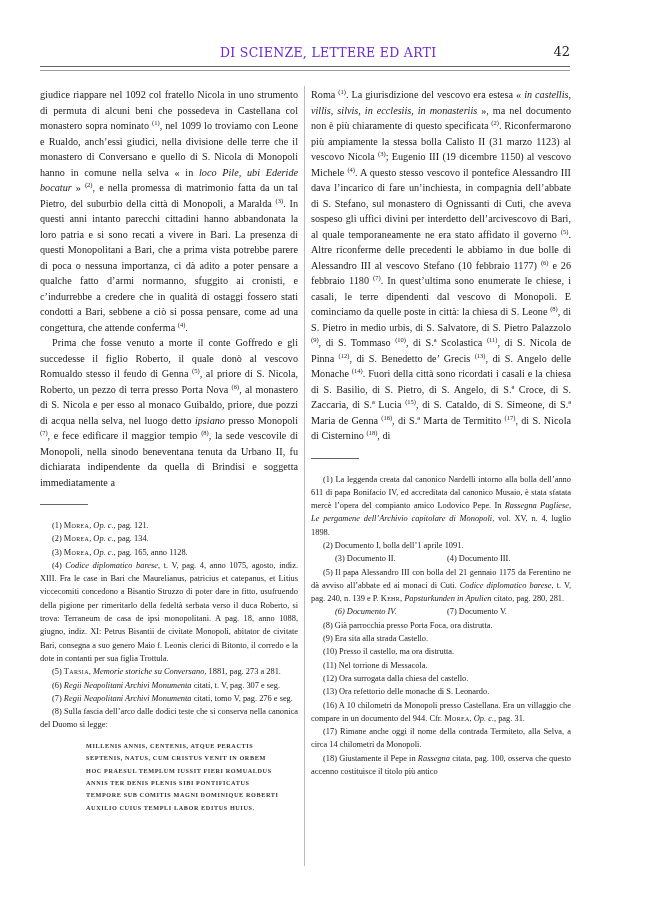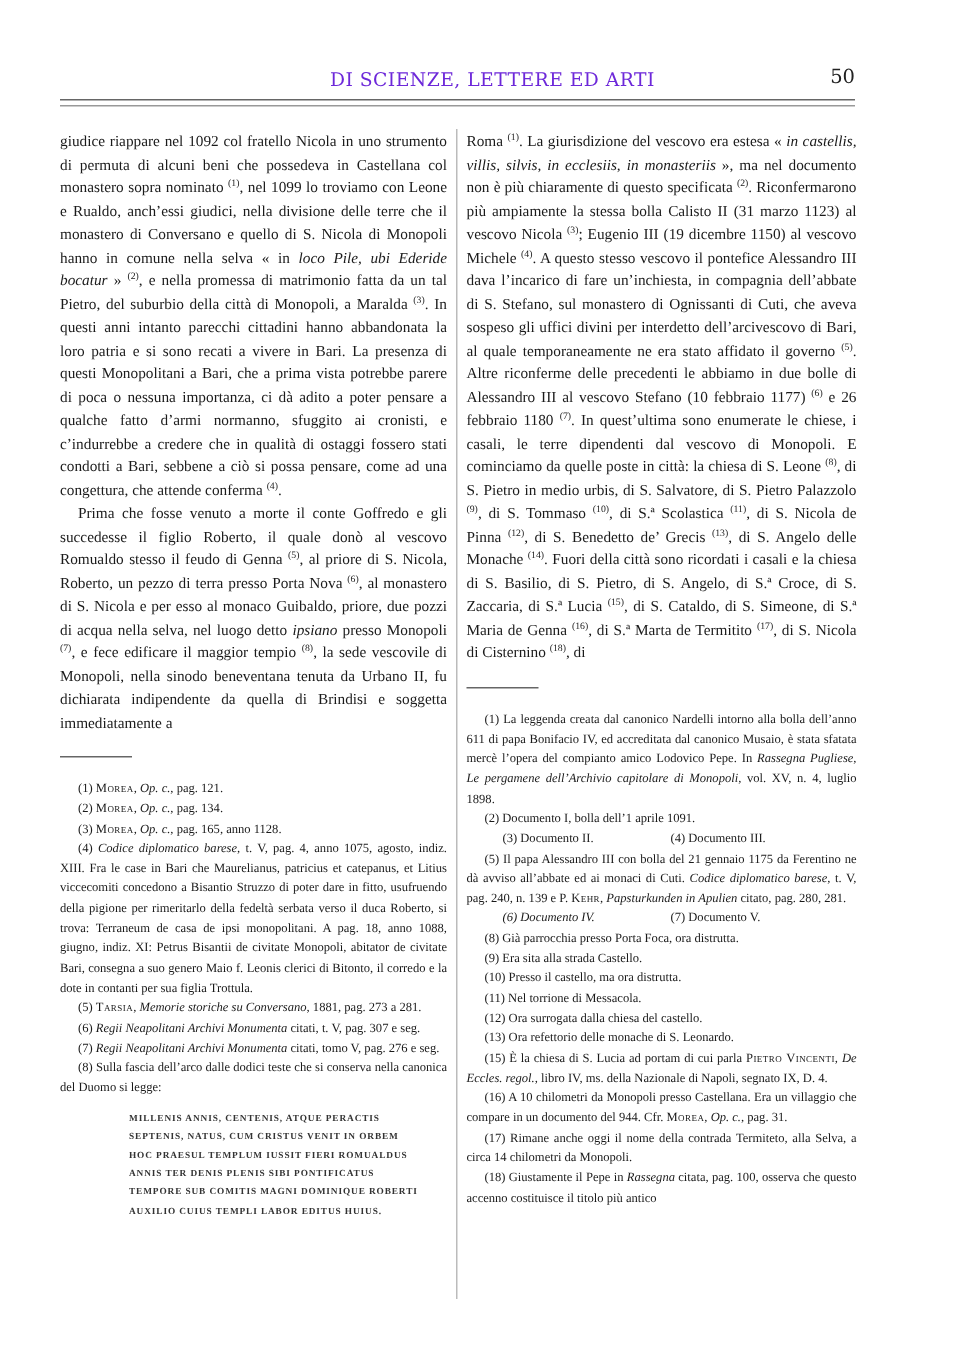--- a/index.html
+++ b/index.html
@@ -53,7 +53,7 @@
 
 <div class="header">
   <span class="header-title">DI SCIENZE, LETTERE ED ARTI</span>
-  <span class="page-number">50</span>
+  <span class="page-number">42</span>
   <div class="header-rule"></div>
 </div>
 

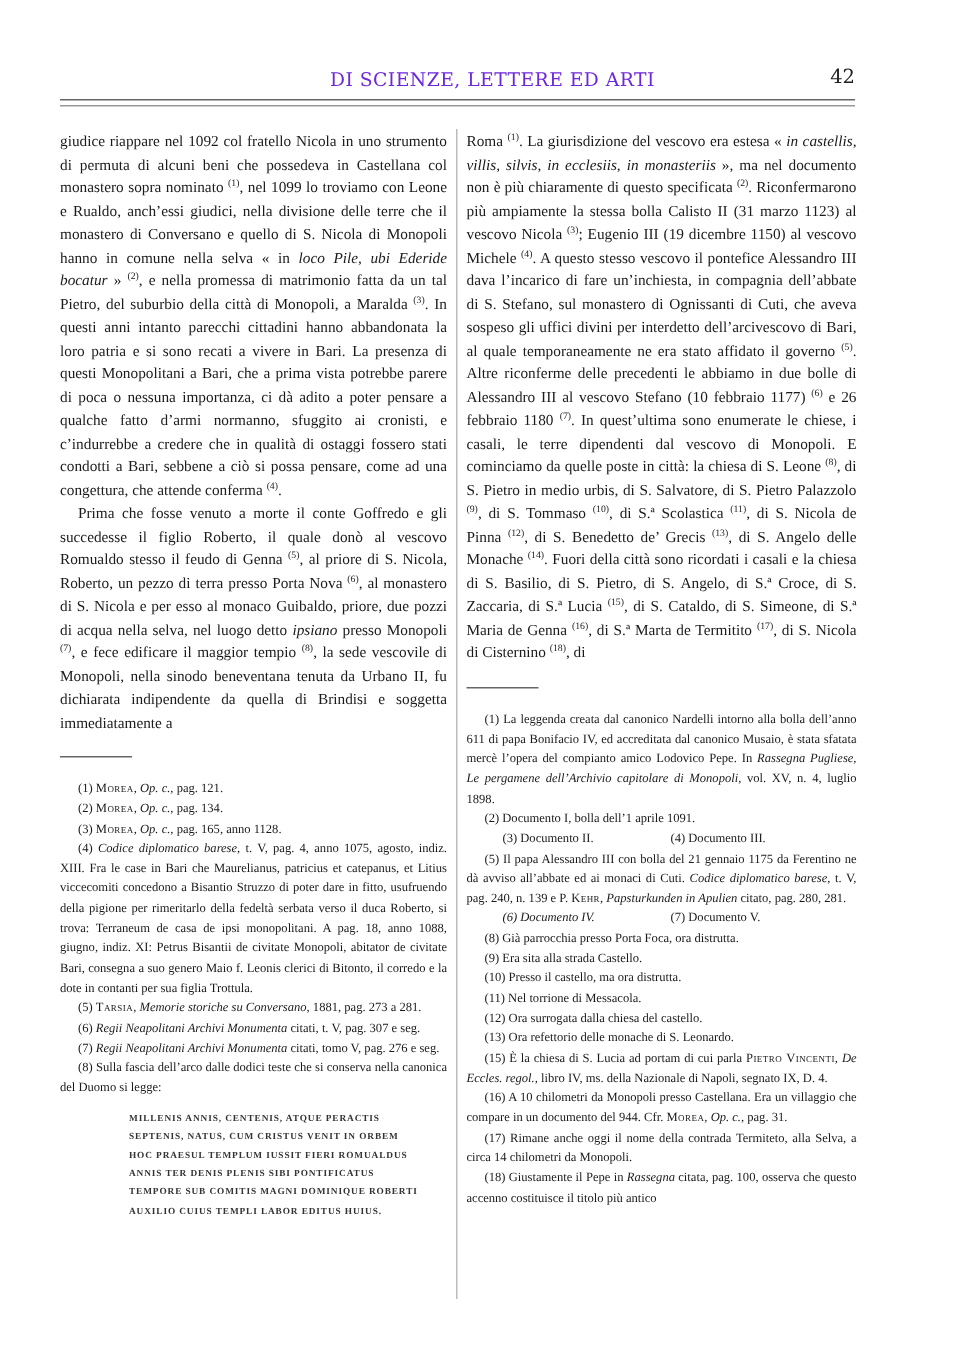--- a/index.html
+++ b/index.html
@@ -102,7 +102,6 @@
       <div class="fn-item">(11) Nel torrione di Messacola.</div>
       <div class="fn-item">(12) Ora surrogata dalla chiesa del castello.</div>
       <div class="fn-item">(13) Ora refettorio delle monache di S. Leonardo.</div>
-      <div class="fn-item">(15) È la chiesa di S. Lucia ad portam di cui parla <span class="sc">Pietro Vincenti</span>, <i>De Eccles. regol.</i>, libro IV, ms. della Nazionale di Napoli, segnato IX, D. 4.</div>
       <div class="fn-item">(16) A 10 chilometri da Monopoli presso Castellana. Era un villaggio che compare in un documento del 944. Cfr. <span class="sc">Morea</span>, <i>Op. c.</i>, pag. 31.</div>
       <div class="fn-item">(17) Rimane anche oggi il nome della contrada Termiteto, alla Selva, a circa 14 chilometri da Monopoli.</div>
       <div class="fn-item">(18) Giustamente il Pepe in <i>Rassegna</i> citata, pag. 100, osserva che questo accenno costituisce il titolo più antico</div>

